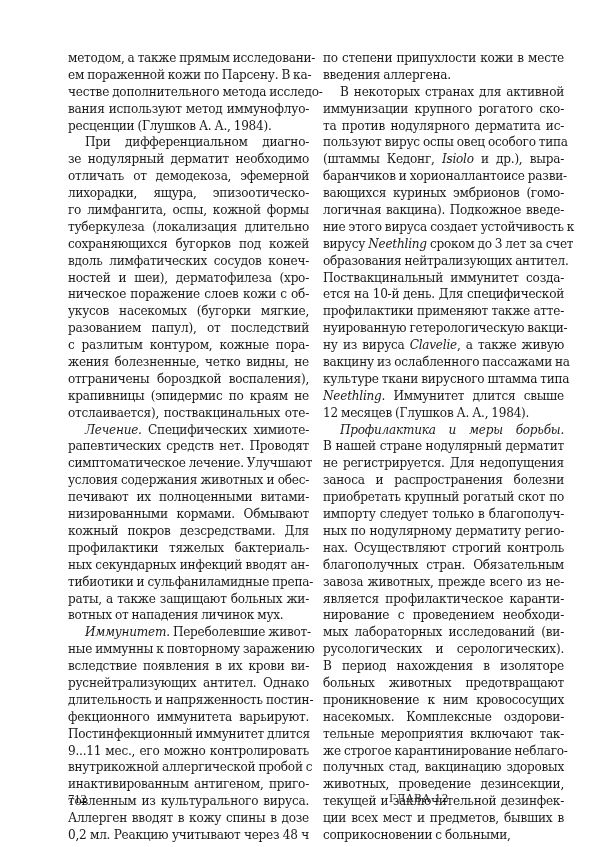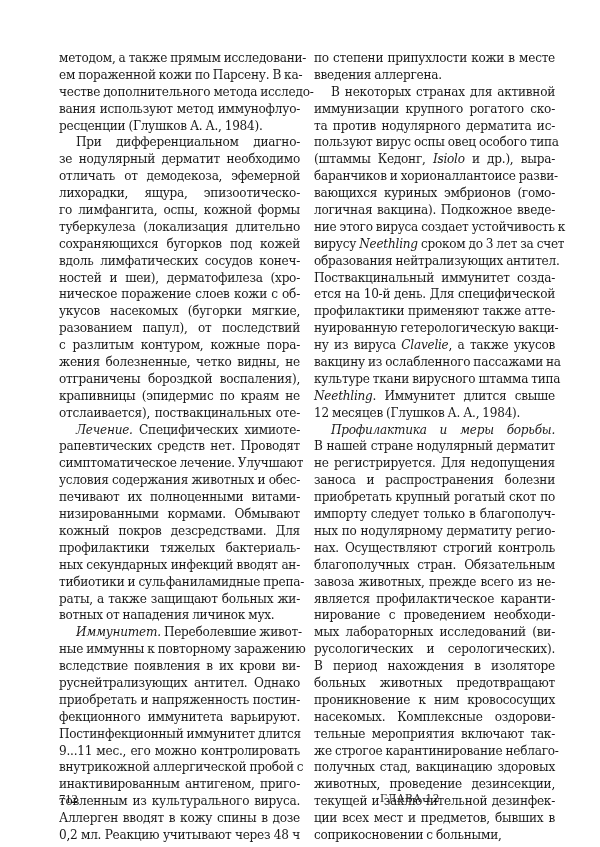--- a/index.html
+++ b/index.html
@@ -4,7 +4,7 @@
 <style>
   html, body { margin:0; padding:0; }
   body { width:600px; height:847px; background:#ffffff; position:relative; overflow:hidden; }
-  .page { position:absolute; left:4px; top:0; width:488px; height:847px; background:#ffffff;border-radius:32px; }
+  .page { position:absolute; left:13px; top:0; width:488px; height:847px; background:#ffffff;border-radius:32px; }
   .col { position:absolute; top:50px; width:241px; }
   .col-left { left:55px; }
   .col-right { left:310px; }

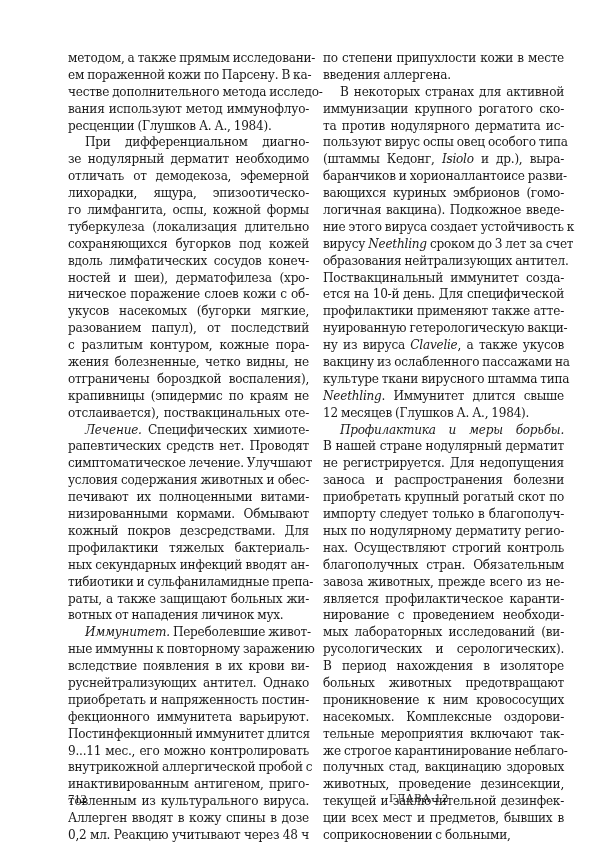--- a/index.html
+++ b/index.html
@@ -93,7 +93,7 @@
       <span class="line"><span>ется на 10-й день. Для специфической</span></span>
       <span class="line"><span>профилактики применяют также атте-</span></span>
       <span class="line"><span>нуированную гетерологическую вакци-</span></span>
-      <span class="line"><span>ну из вируса </span><i>Clavelie</i><span>, а также укусов</span></span>
+      <span class="line"><span>ну из вируса </span><i>Clavelie</i><span>, а также живую</span></span>
       <span class="line"><span>вакцину из ослабленного пассажами на</span></span>
       <span class="line"><span>культуре ткани вирусного штамма типа</span></span>
       <span class="line"><i>Neethling</i><span>. Иммунитет длится свыше</span></span>

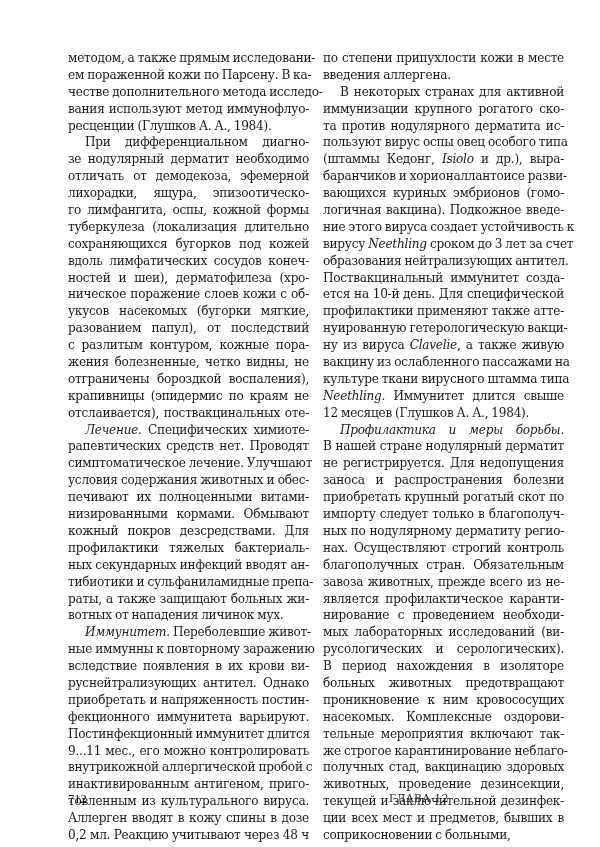--- a/index.html
+++ b/index.html
@@ -65,7 +65,7 @@
       <span class="line"><span>ные иммунны к повторному заражению</span></span>
       <span class="line"><span>вследствие появления в их крови ви-</span></span>
       <span class="line"><span>руснейтрализующих антител. Однако</span></span>
-      <span class="line"><span>приобретать и напряженность постин-</span></span>
+      <span class="line"><span>длительность и напряженность постин-</span></span>
       <span class="line"><span>фекционного иммунитета варьируют.</span></span>
       <span class="line"><span>Постинфекционный иммунитет длится</span></span>
       <span class="line"><span>9...11 мес., его можно контролировать</span></span>

